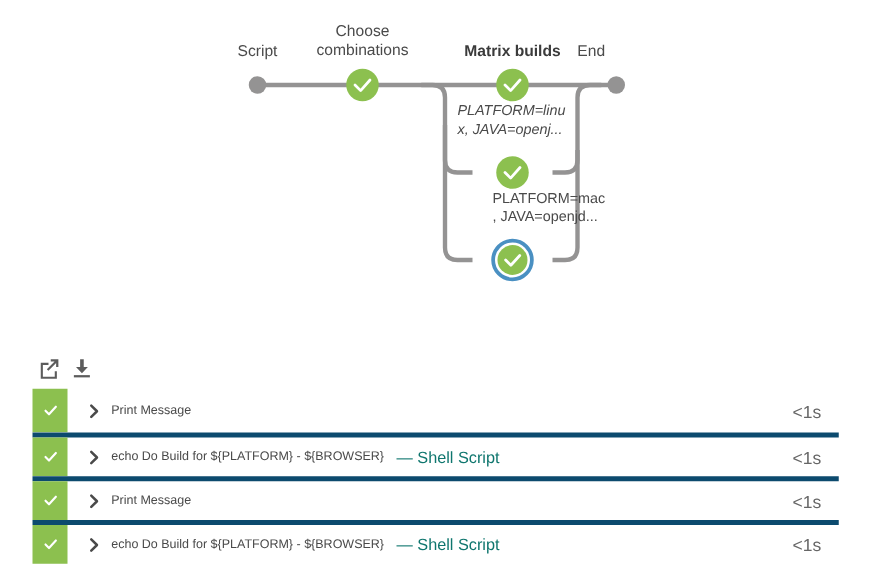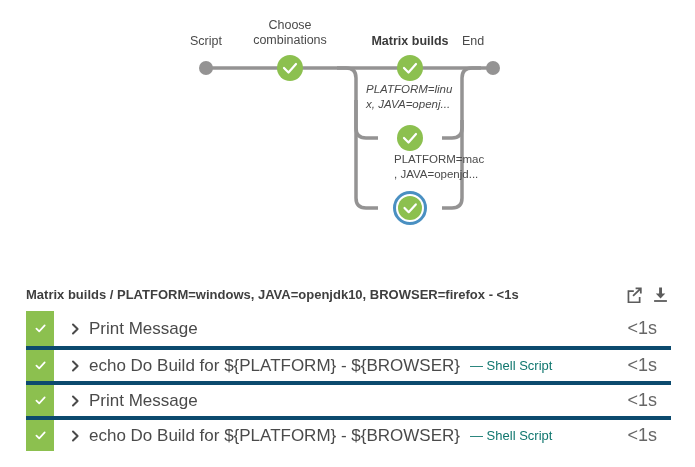--- a/index.html
+++ b/index.html
@@ -204,7 +204,6 @@
 </div>
 
 <div id="result-header">
-  <div id="result-title">Matrix builds / PLATFORM=windows, JAVA=openjdk10, BROWSER=firefox - &lt;1s</div>
 
   <div class="header-action">
     <svg width="17" height="17" viewBox="0 0 17 17" aria-hidden="true">

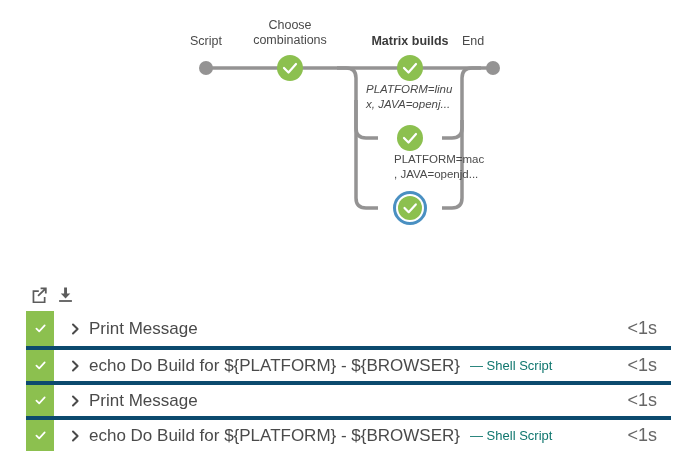--- a/index.html
+++ b/index.html
@@ -120,7 +120,7 @@
     cursor: pointer;
   }
   .step-title {
-    font-size: 17px;
+    font-size: 10px;
     color: #4a4a4a;
     white-space: nowrap;
     padding-left: 5px;

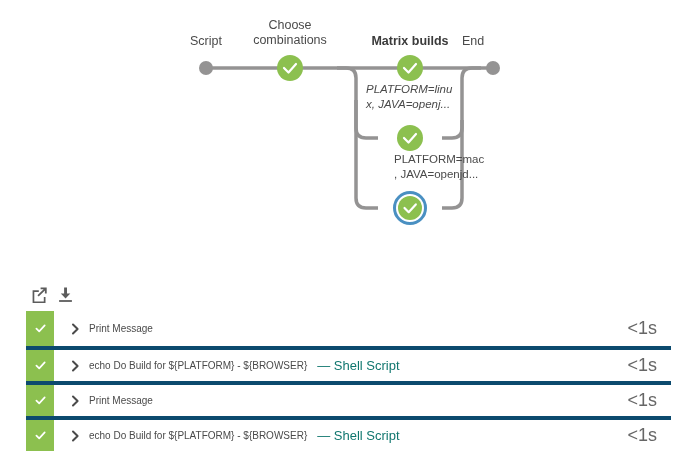--- a/index.html
+++ b/index.html
@@ -133,7 +133,7 @@
   }
   .step-duration {
     flex: 0 0 auto;
-    font-size: 18px;
+    font-size: 14px;
     color: #666666;
     padding-right: 14px;
     display: flex;

